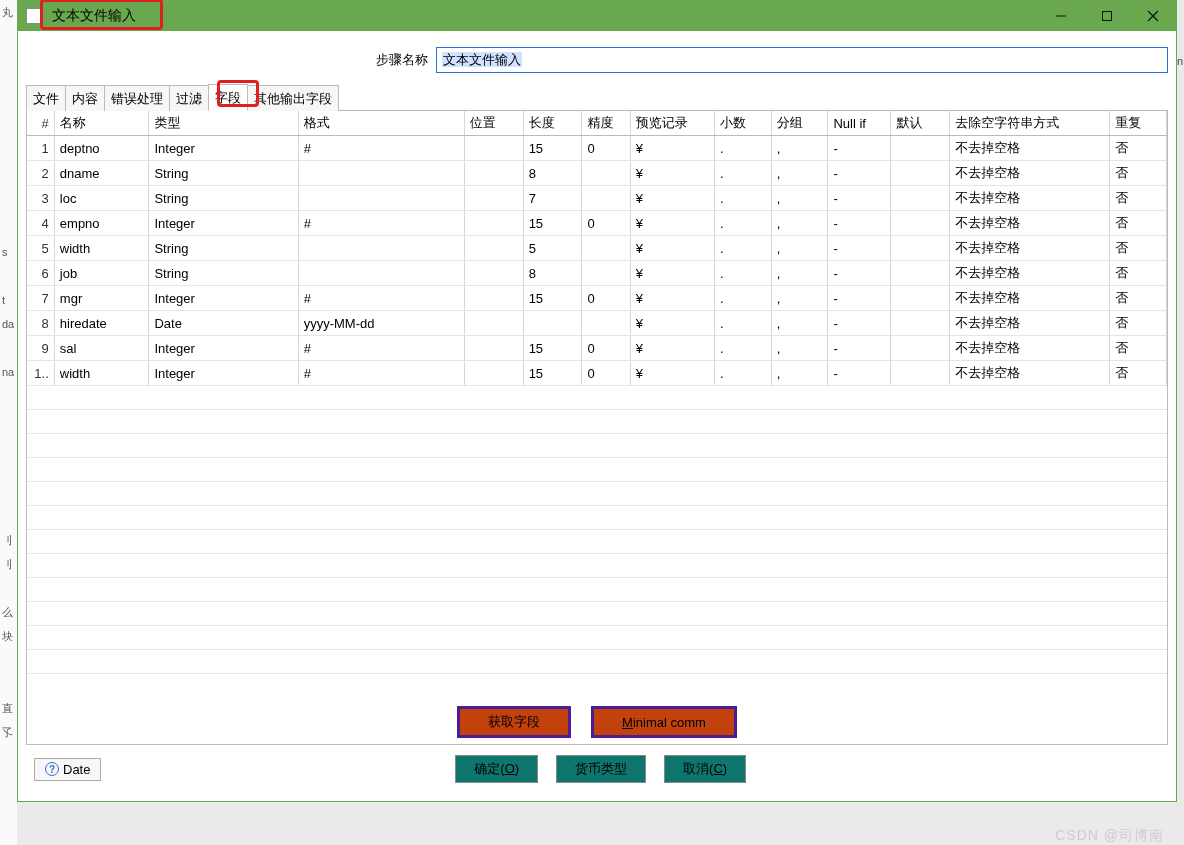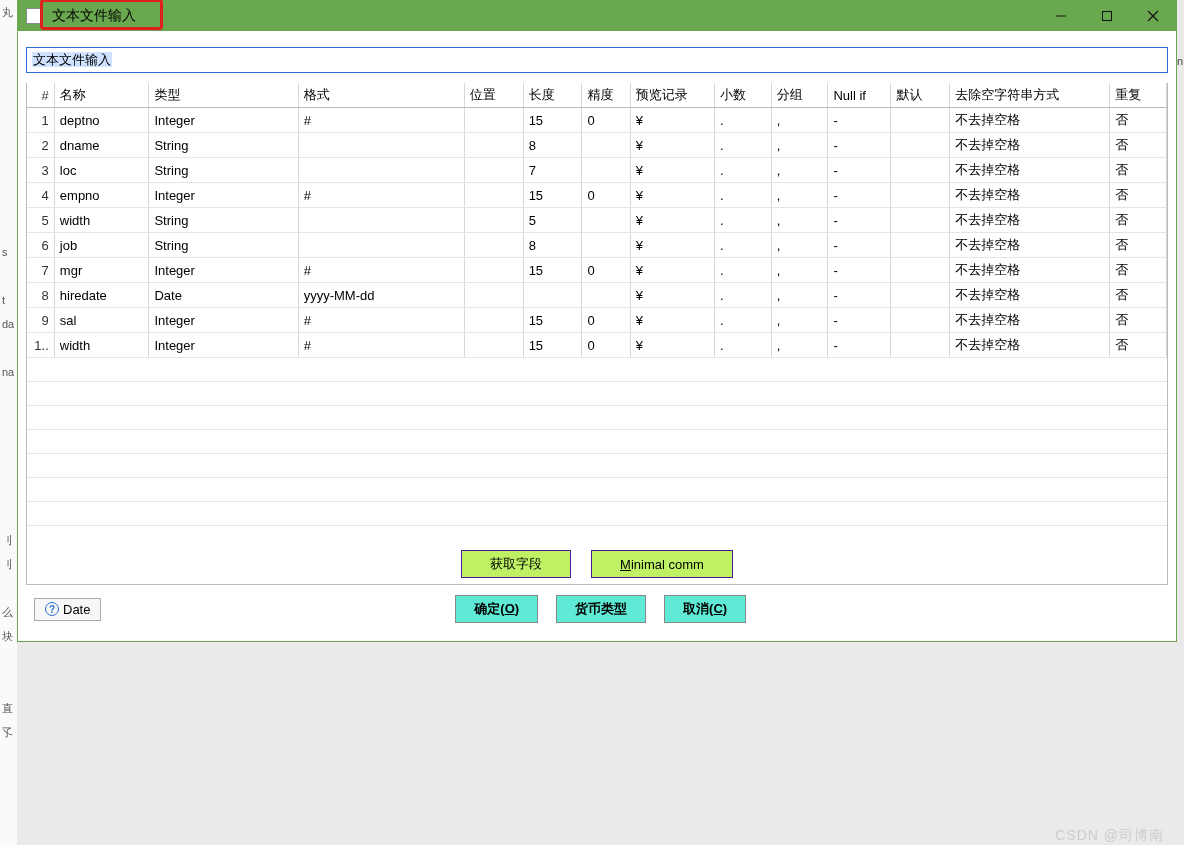--- a/index.html
+++ b/index.html
@@ -10,7 +10,7 @@
   .right-strip { position:absolute; right:0; top:55px; width:7px; height:20px; font-size:11px; color:#444; }
 
   .window {
-    position:absolute; left:17px; top:0; width:1160px; height:642px;
+    position:absolute; left:17px; top:0; width:1160px; height:802px;
     background:#fff; border:1px solid #6aa84f; display:flex; flex-direction:column;
   }
 

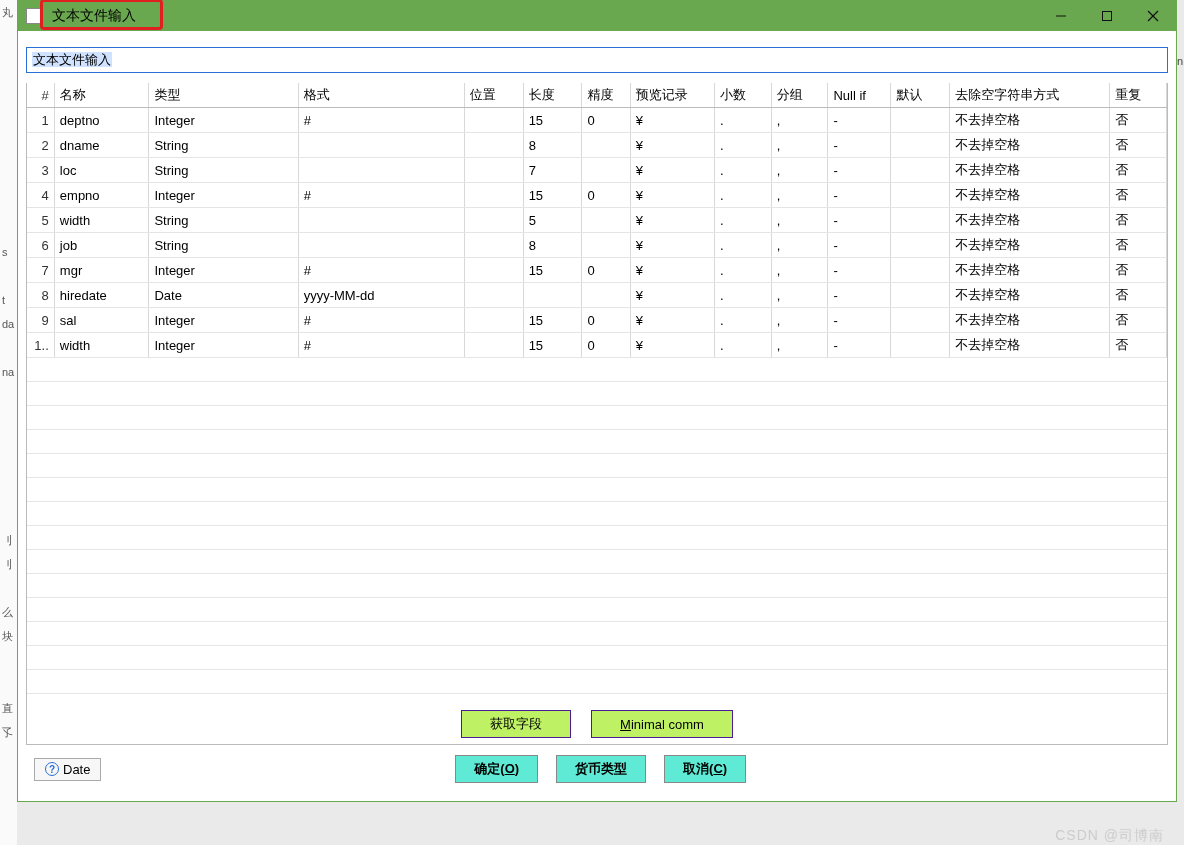--- a/index.html
+++ b/index.html
@@ -130,6 +130,7 @@
 
     <div class="content">
       <div class="step-row">
+        <div class="step-label">步骤名称</div>
         <div class="step-input"><span class="sel">文本文件输入</span></div>
       </div>
 

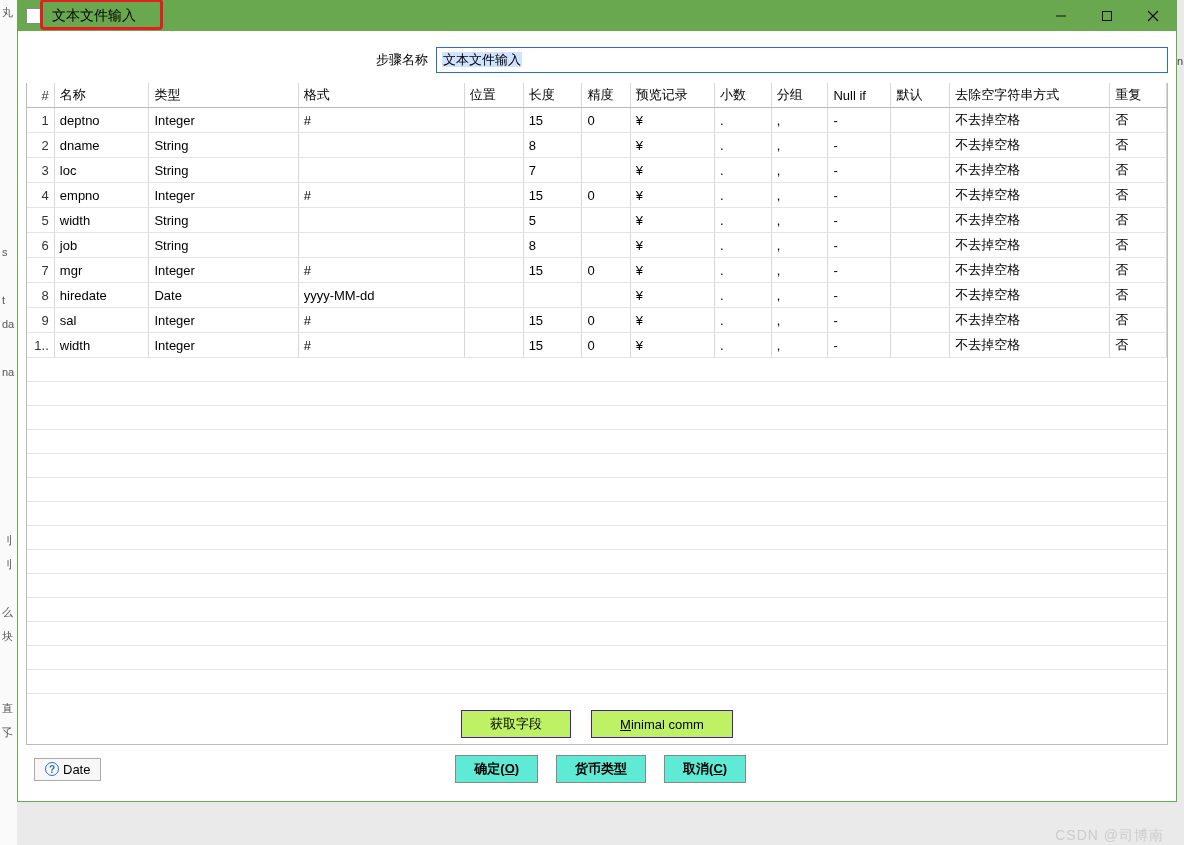--- a/index.html
+++ b/index.html
@@ -134,6 +134,16 @@
         <div class="step-input"><span class="sel">文本文件输入</span></div>
       </div>
 
+      <div class="tabbar">
+
+        <div class="tab">文件</div>
+          <div class="tab">内容</div>
+          <div class="tab">错误处理</div>
+          <div class="tab">过滤</div>
+          <div class="tab active">字段</div>
+          <div class="tab">其他输出字段</div>
+          <div class="tab-highlight"></div>
+      </div>
 
       <div class="table-wrap">
         <table>

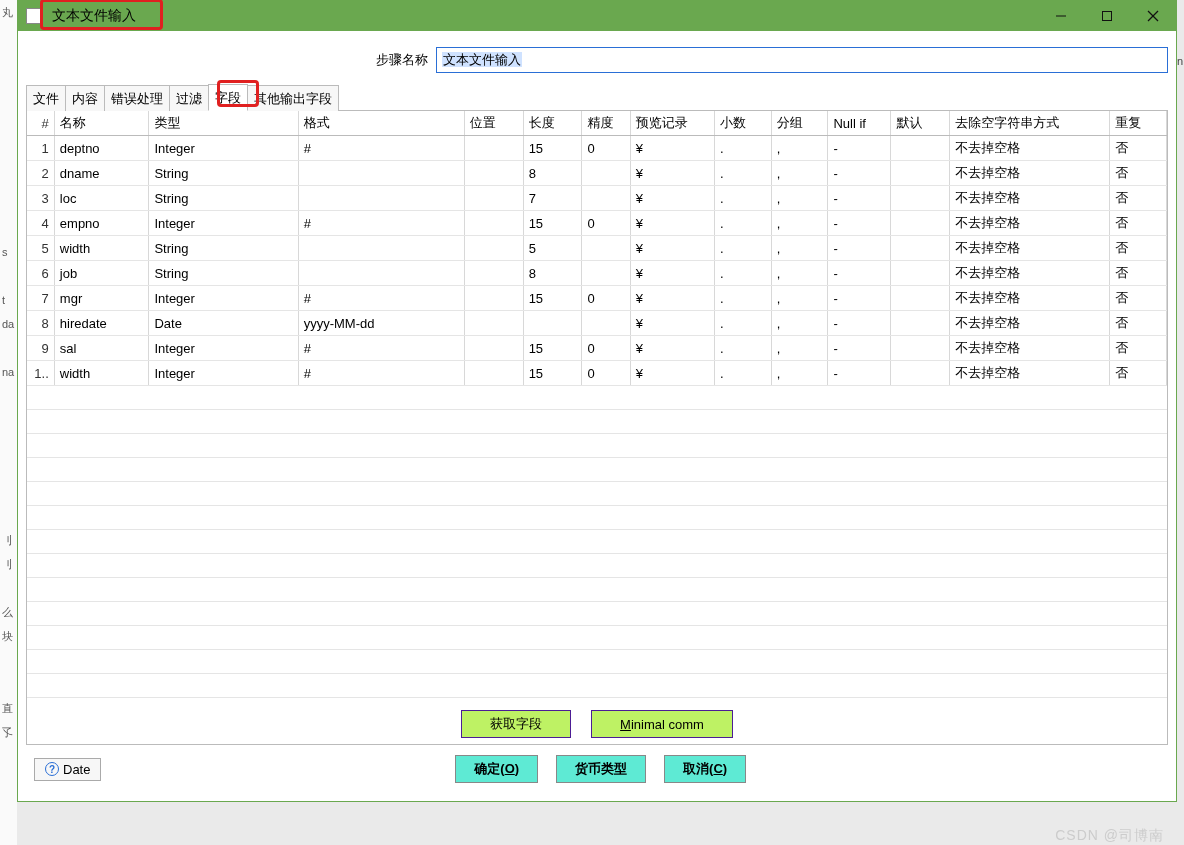--- a/index.html
+++ b/index.html
@@ -52,7 +52,7 @@
 
   
   .tabfooter { display:flex; justify-content:center; gap:20px; padding:10px 0 6px 0;}
-  .tabfooter button { padding:4px 28px; border:1px solid #4c1d95; background:#bef264; font-size:13px; }
+  .tabfooter button { padding:4px 28px; border:3px solid #4c1d95; background:#c2410c; font-size:13px; }
   .underline { text-decoration:underline; }
 
   

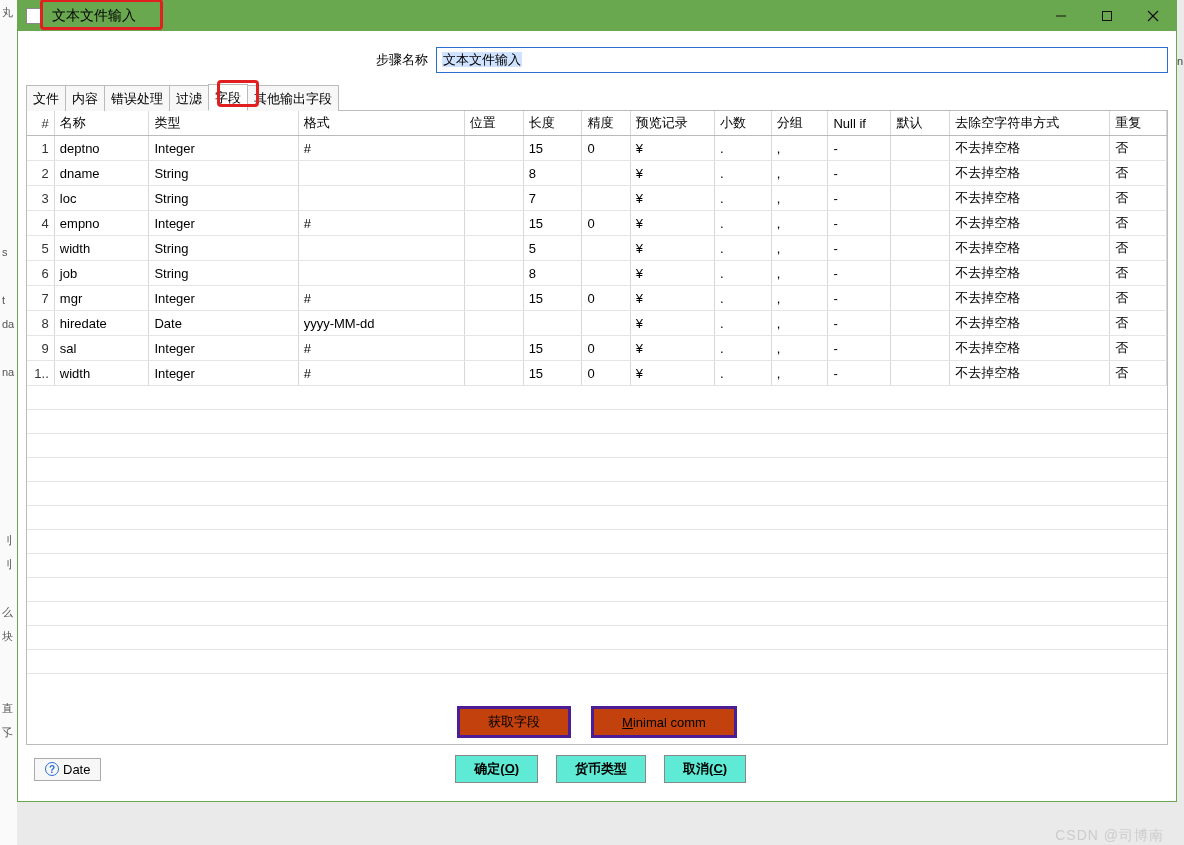--- a/index.html
+++ b/index.html
@@ -60,7 +60,7 @@
   .help { display:flex; align-items:center; gap:4px; font-size:14px; border:1px solid #aaa; padding:3px 10px; background:#f7f7f7;}
   .help-icon { width:14px; height:14px; border:1.5px solid #2a6fd6; border-radius:50%; color:#2a6fd6; font-size:10px; display:inline-flex; align-items:center; justify-content:center; font-weight:bold;}
   .bottom-btns { margin:0 auto; display:flex; gap:18px; transform:translateX(-30px);}
-  .bottom-btns button { padding:4px 18px; border:1px solid #888; background:#5eead4; font-size:13px;font-weight:bold; }
+  .bottom-btns button { padding:4px 18px; border:1px solid #888; background:#0f766e; font-size:13px; }
 
   .watermark { position:absolute; right:20px; bottom:0; font-size:14px; color:#ccc; letter-spacing:1px; pointer-events:none;}
 </style>

